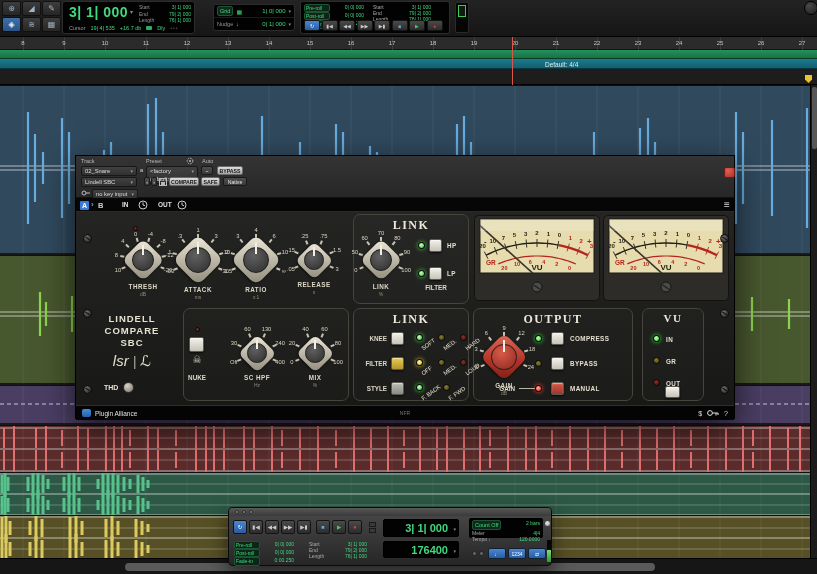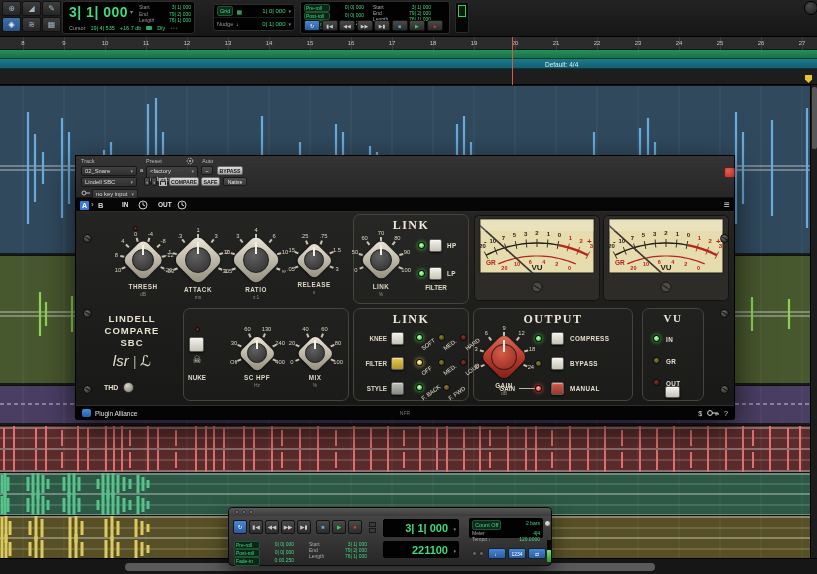--- a/index.html
+++ b/index.html
@@ -1290,7 +1290,7 @@
       <div style="position:absolute;right:2px;top:6px;font-size:5px;color:#888;">▾</div>
     </div>
     <div class="tw-panel" style="left:154px;top:33px;width:76px;height:17px;">
-      <div class="tw-counter" style="position:absolute;right:10px;top:2px;font-size:11px;">221100</div>
+      <div class="tw-counter" style="position:absolute;right:10px;top:2px;font-size:11px;">176400</div>
       <div style="position:absolute;right:2px;top:6px;font-size:5px;color:#888;">▾</div>
     </div>
     <div class="tw-panel" id="tw-info" style="left:240px;top:10px;width:74px;height:20px;padding:1px 2px;">

